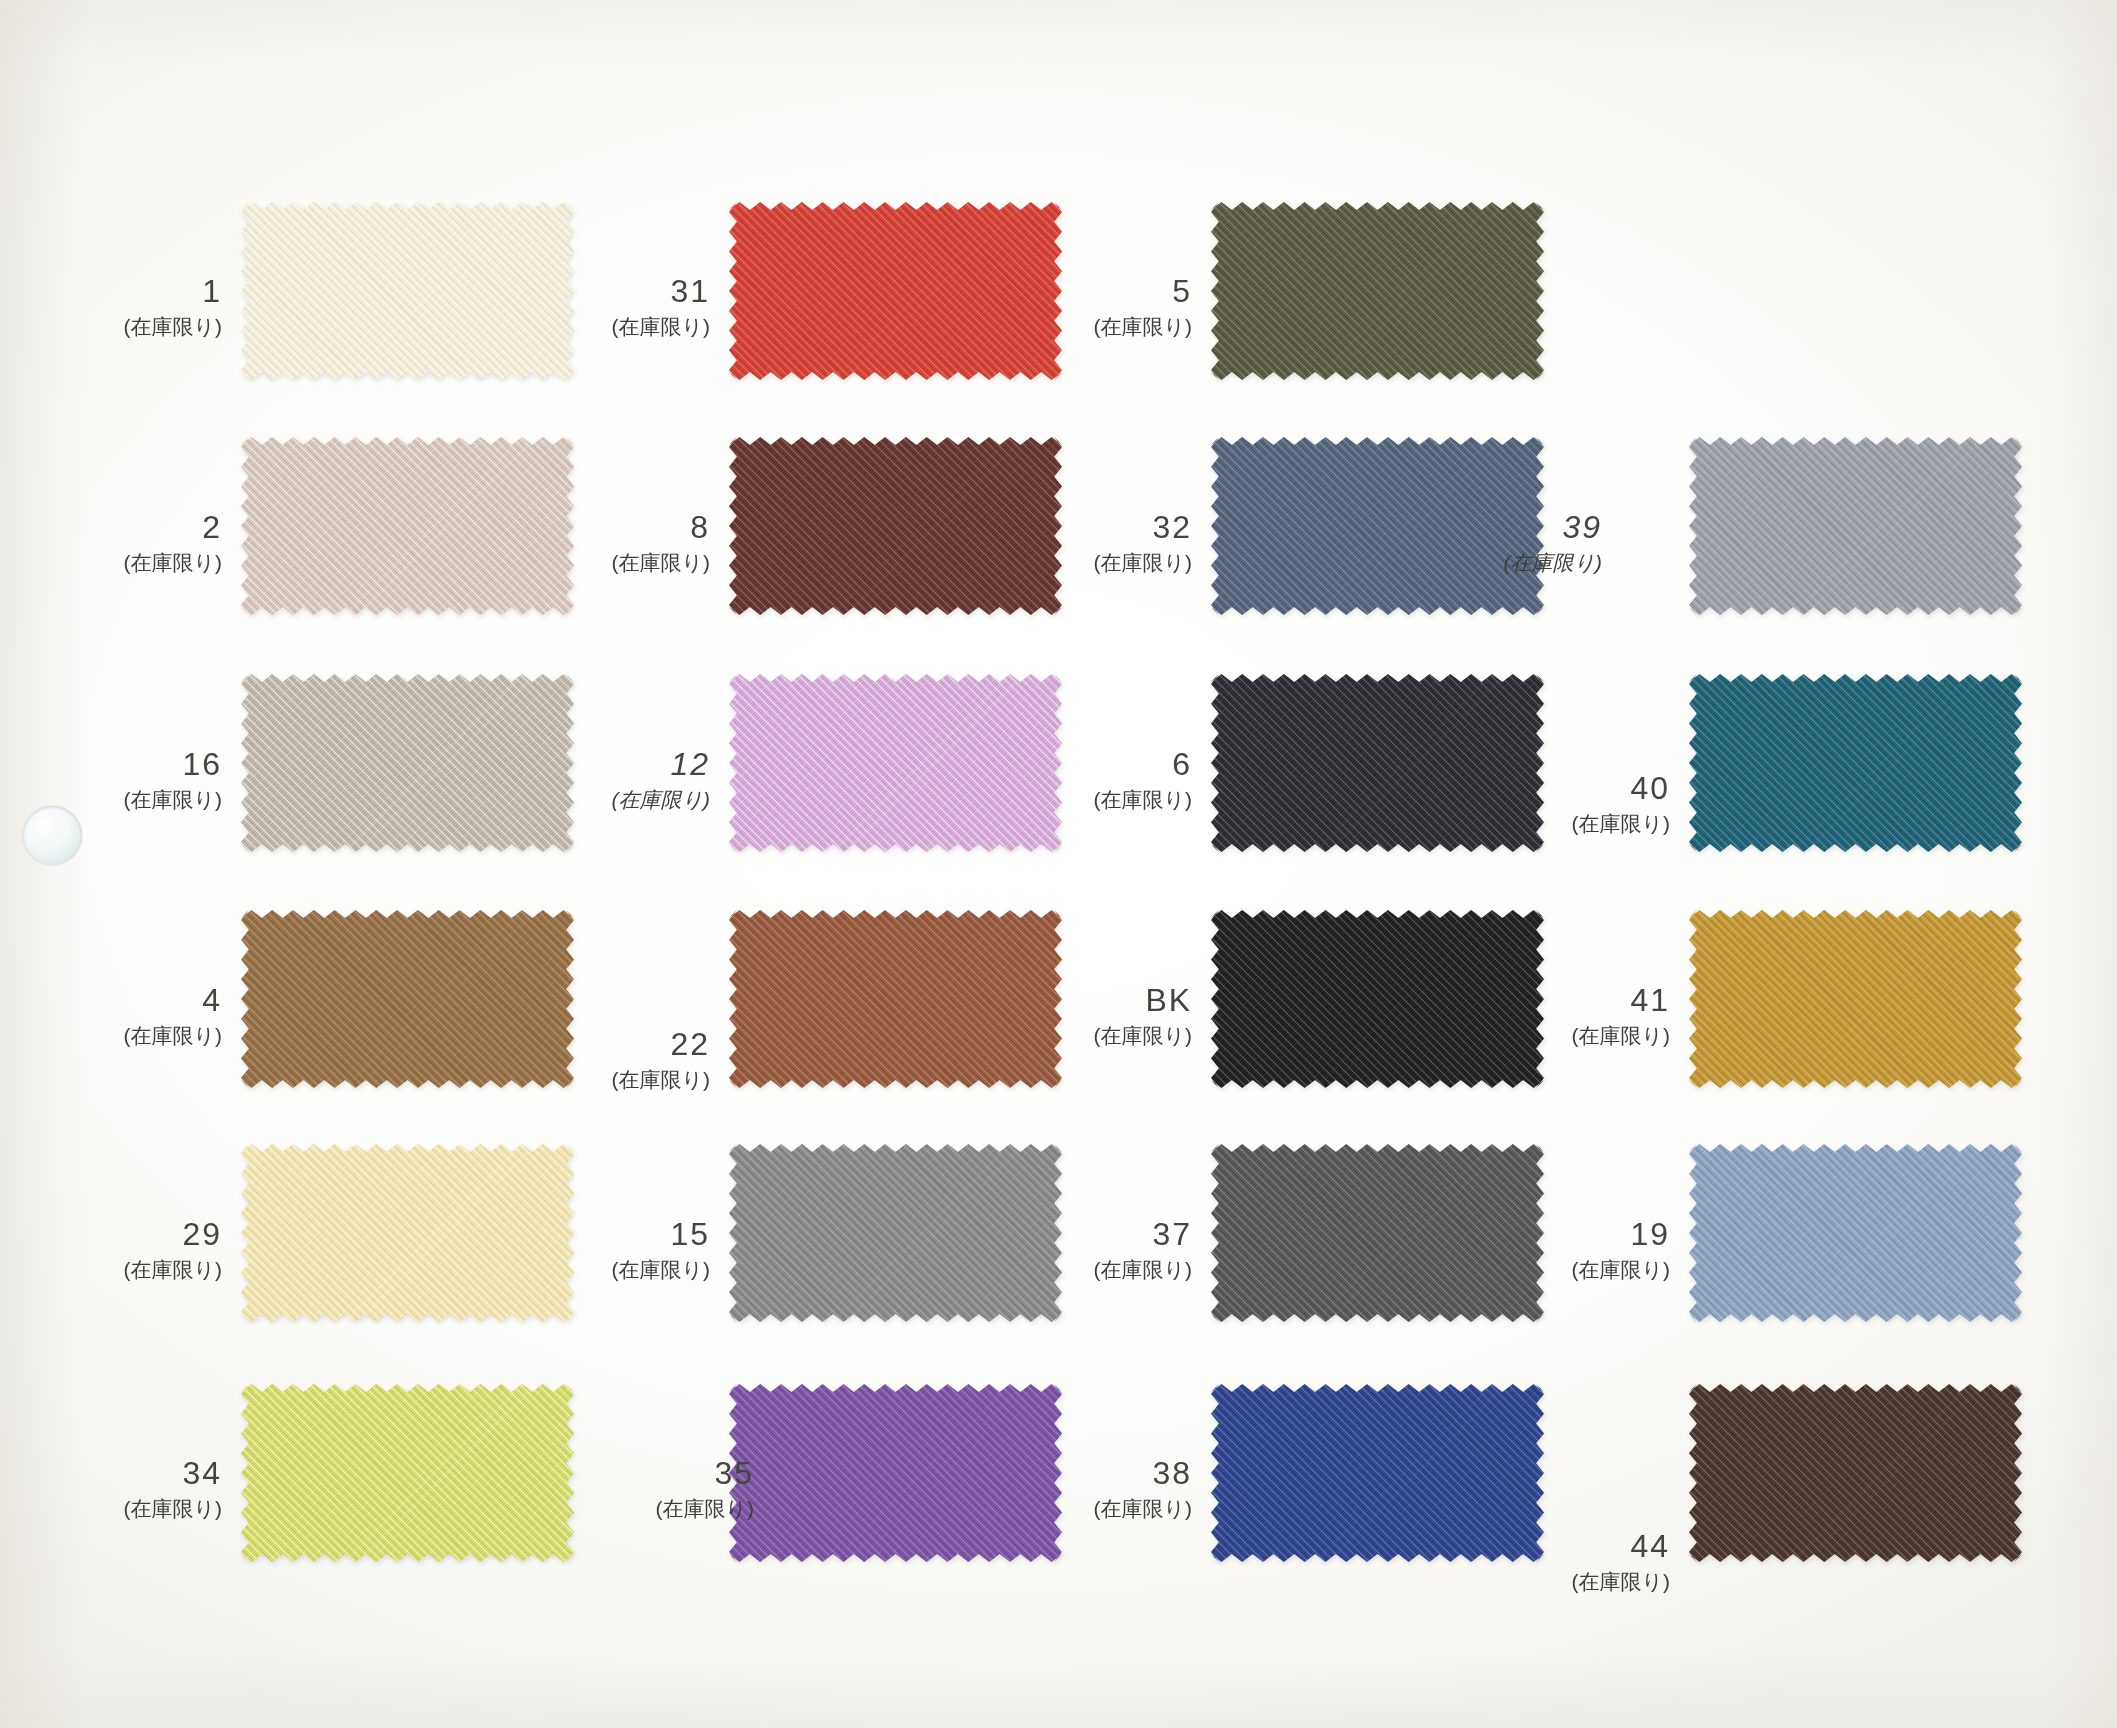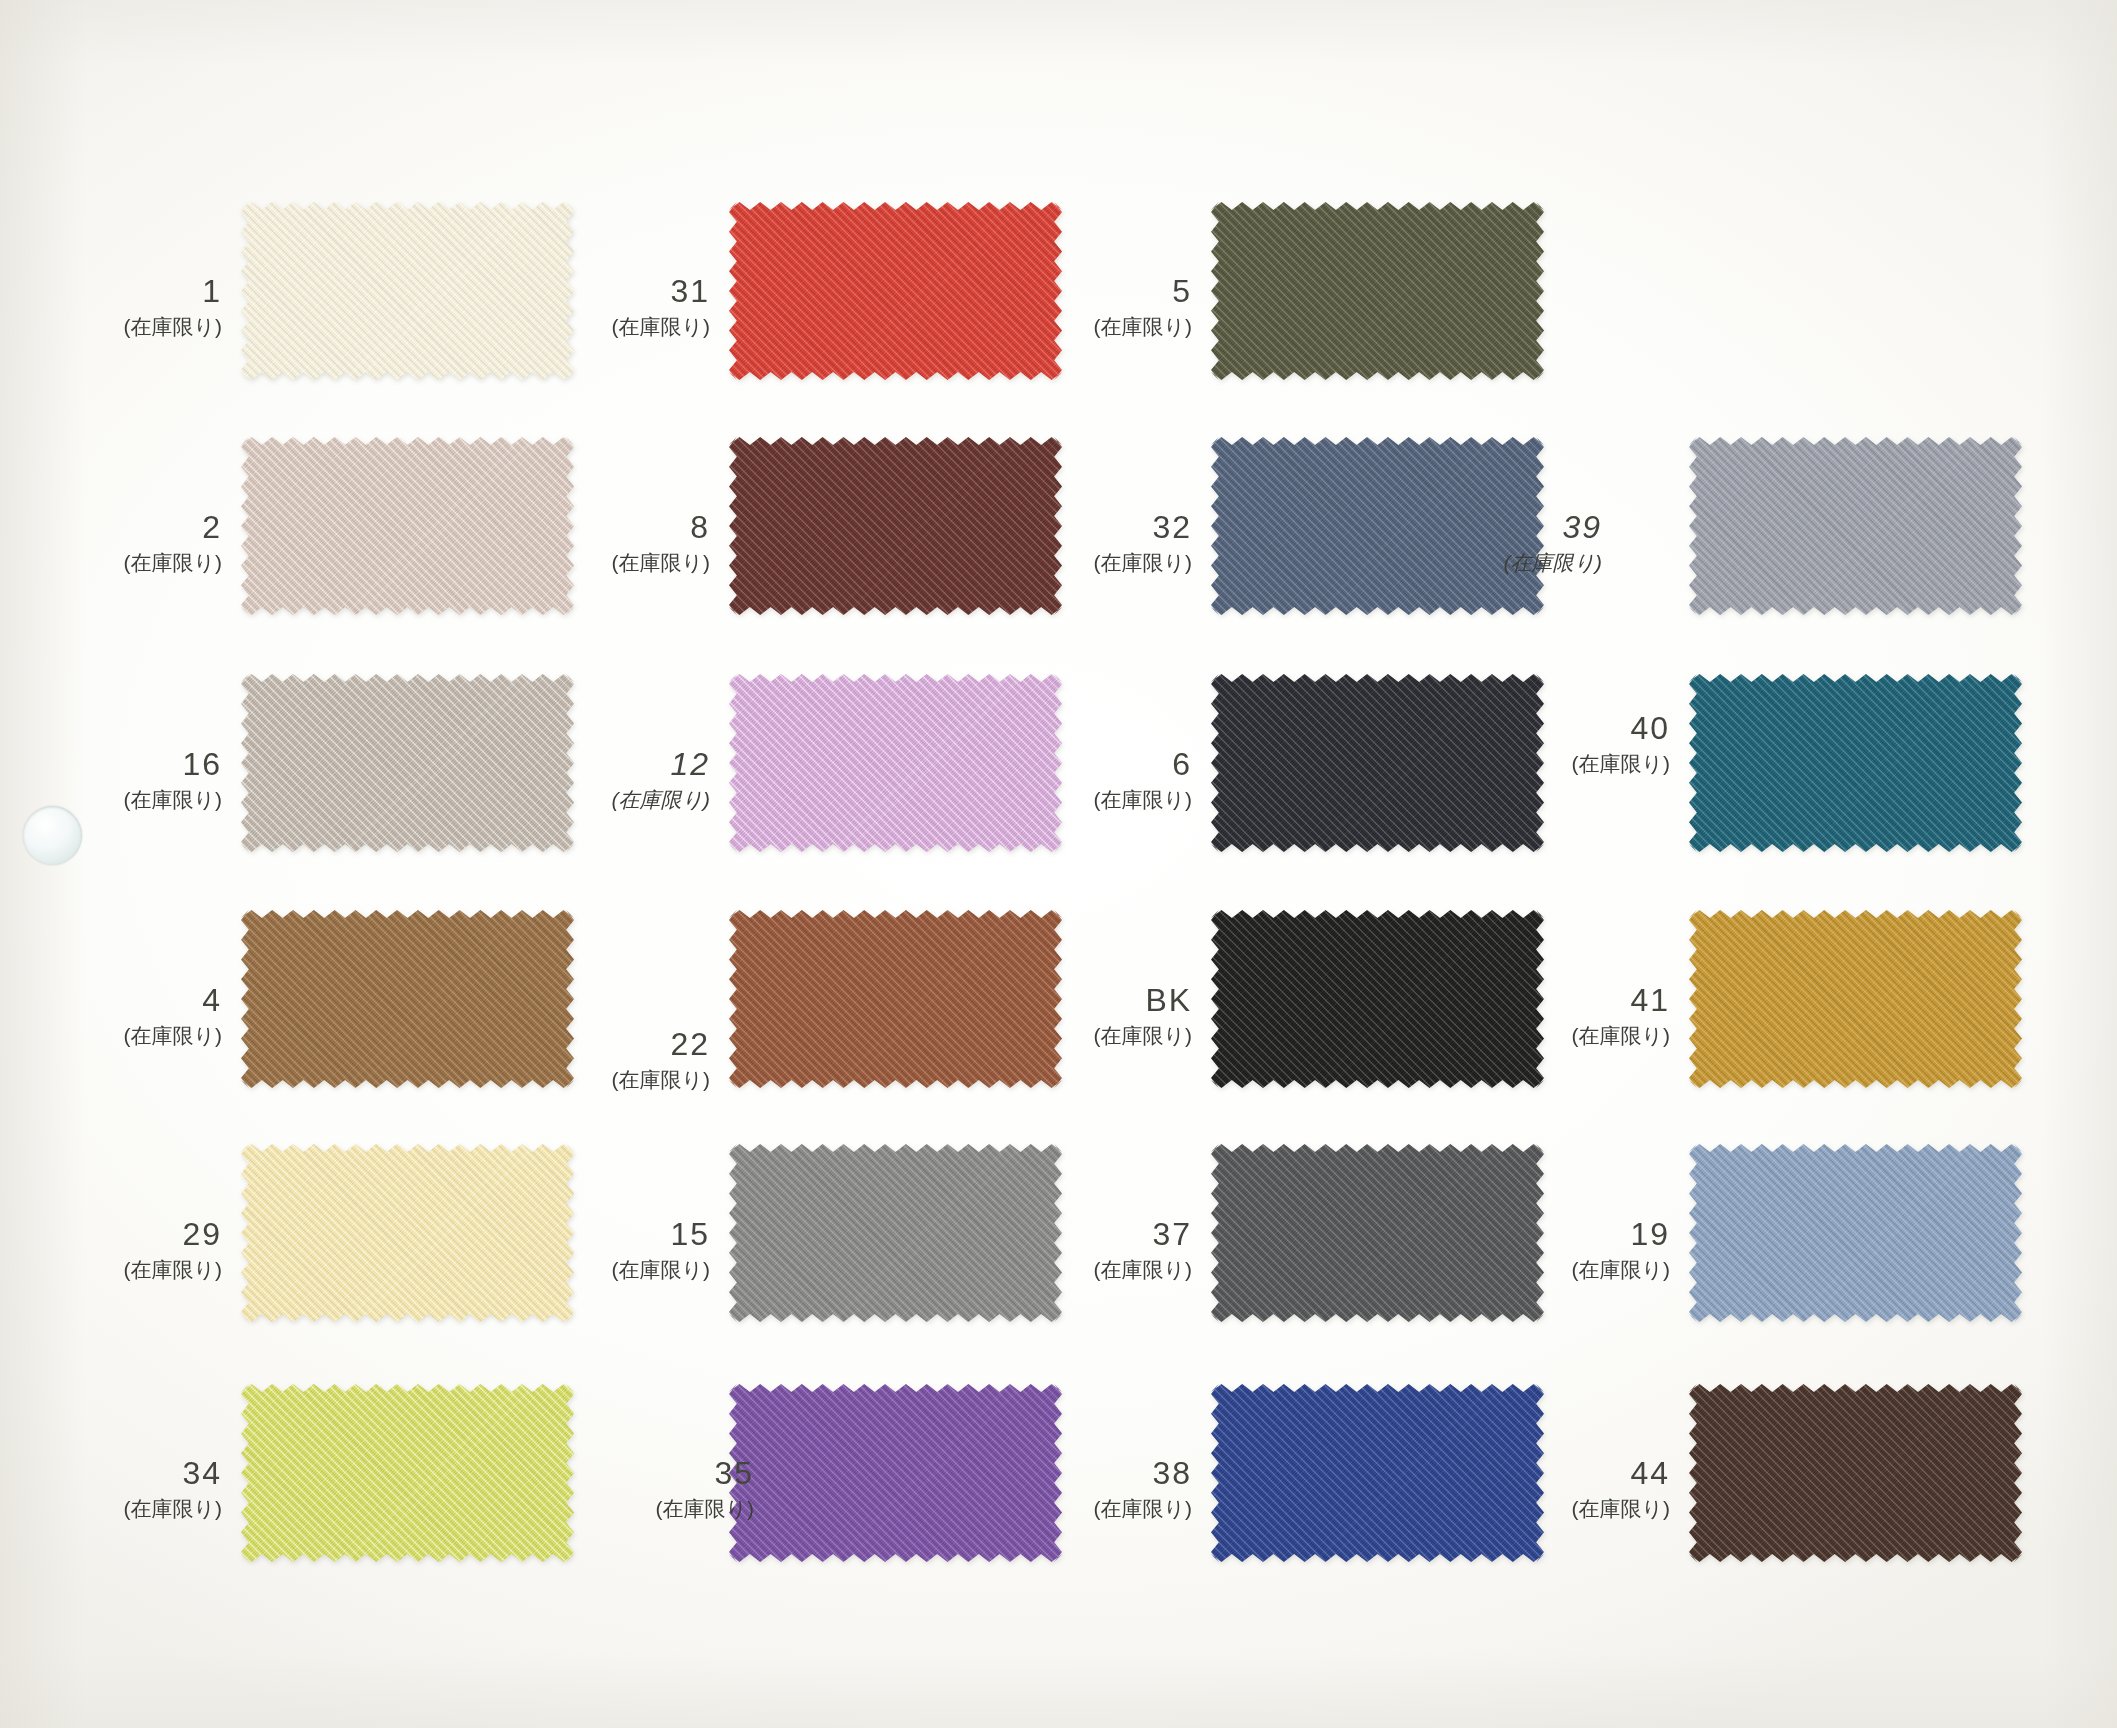--- a/index.html
+++ b/index.html
@@ -213,7 +213,7 @@
           <div class="weave"></div>
         </div>
       </div>
-      <div class="label" style="left: 1405px; top: 712px; width: 265px;">
+      <div class="label" style="left: 1405px; top: 772px; width: 265px;">
         <span class="code">40</span>
         <span class="note">(在庫限り)</span>
       </div>

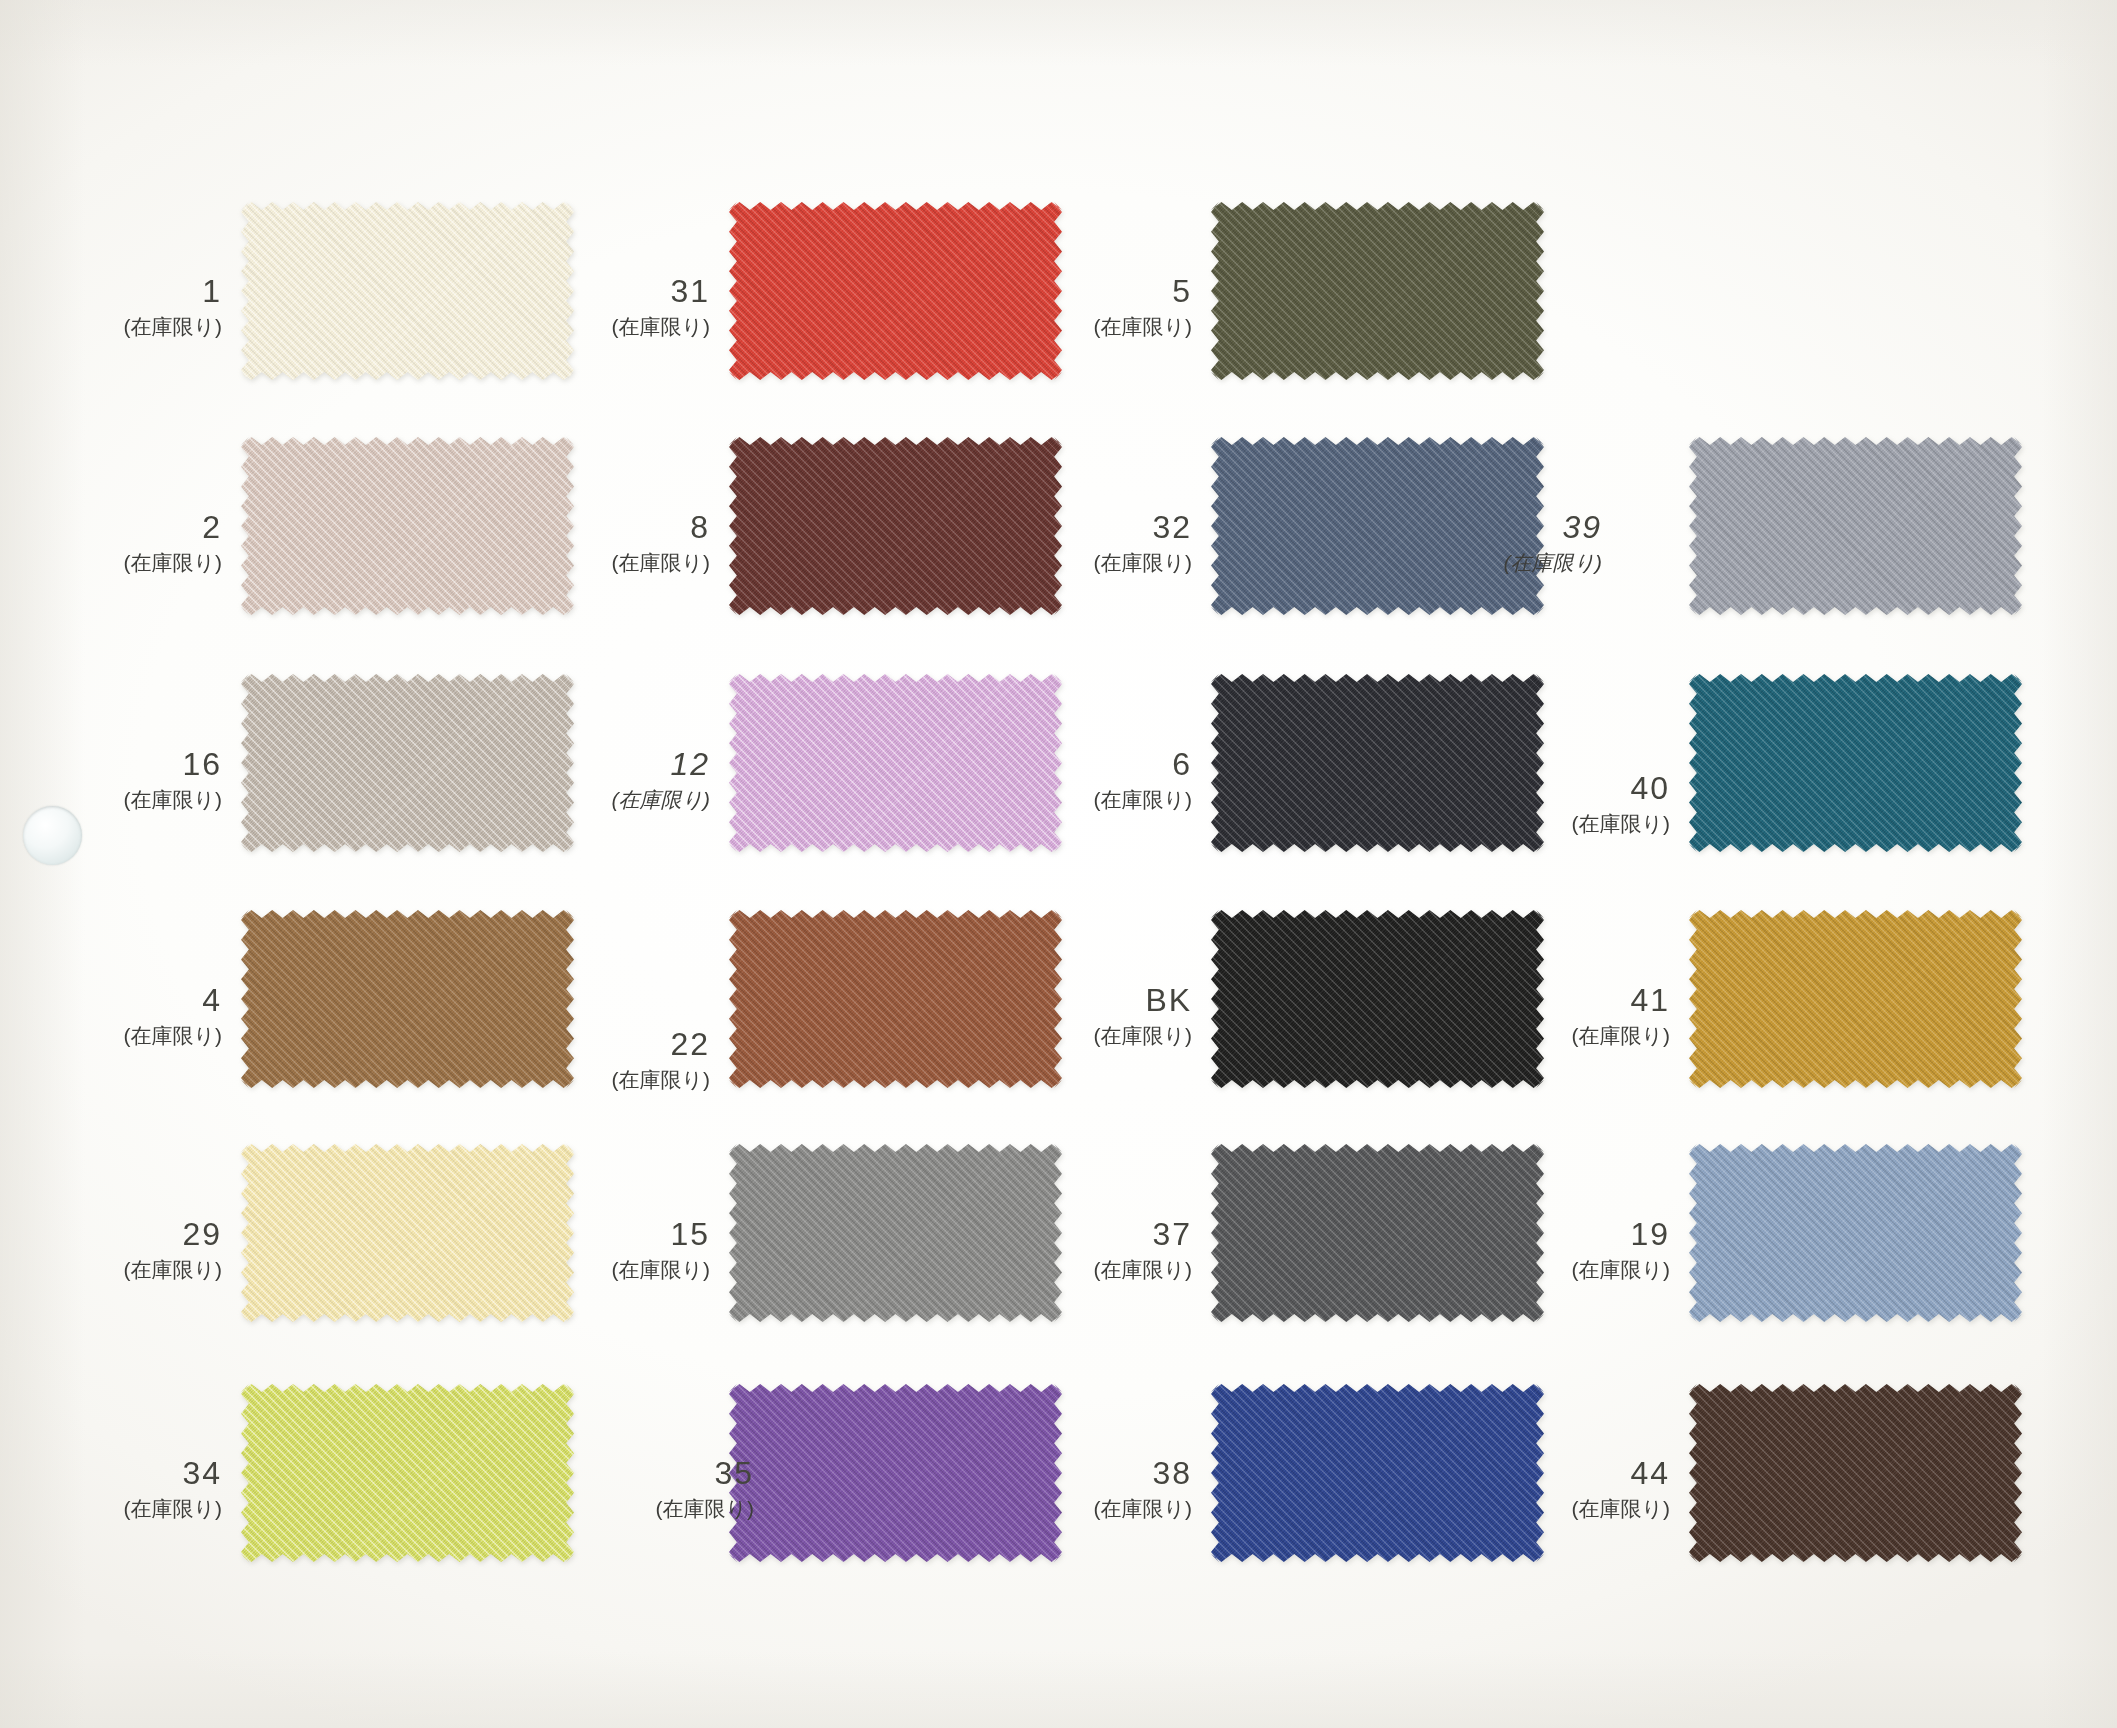--- a/index.html
+++ b/index.html
@@ -321,7 +321,7 @@
           <div class="weave"></div>
         </div>
       </div>
-      <div class="label" style="left: 1405px; top: 1457px; width: 265px;">
+      <div class="label" style="left: 1405px; top: 1530px; width: 265px;">
         <span class="code">44</span>
         <span class="note">(在庫限り)</span>
       </div>

